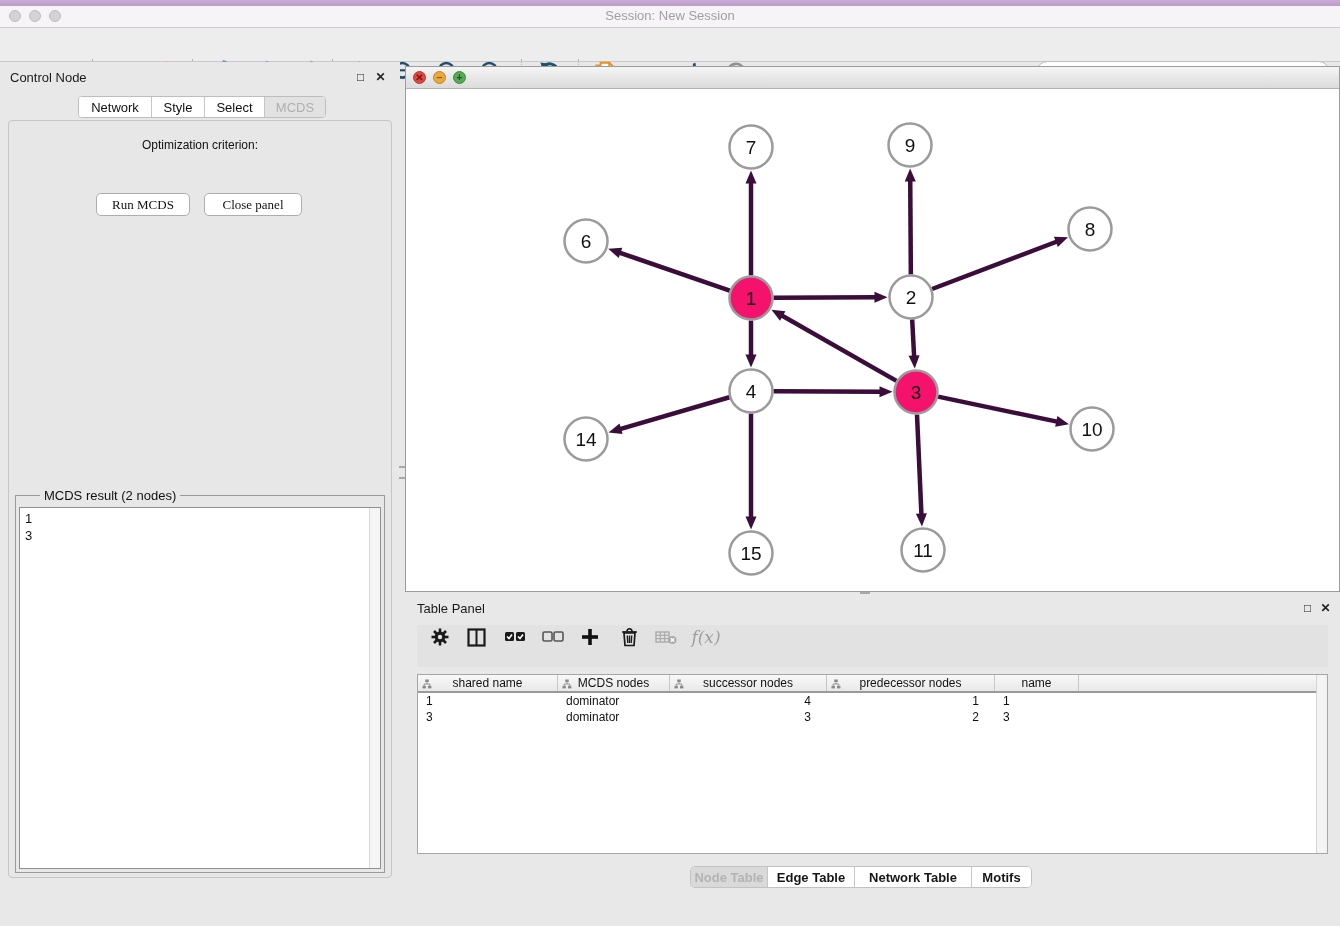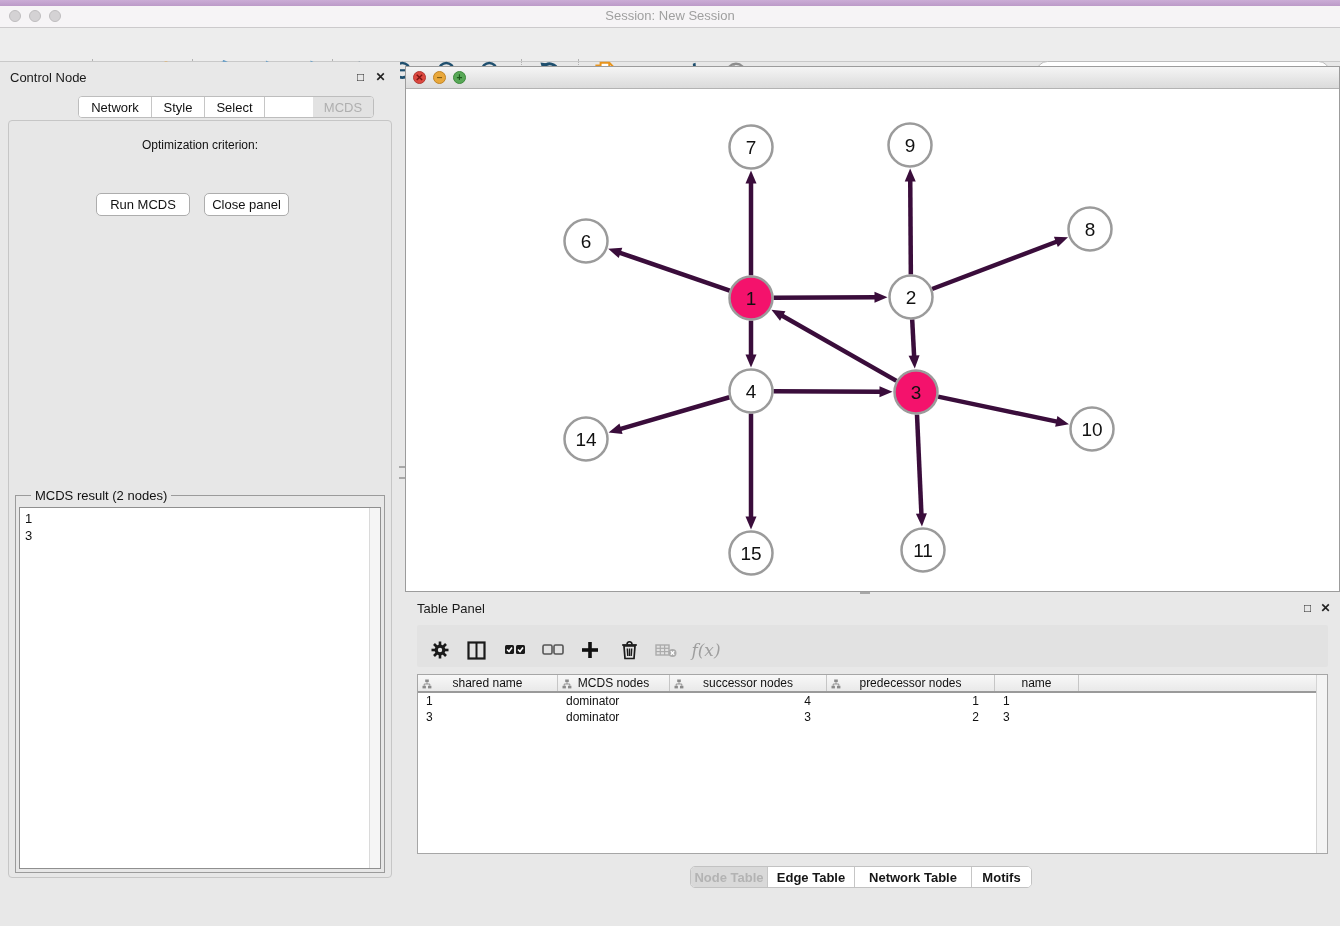--- a/index.html
+++ b/index.html
@@ -39,7 +39,7 @@
              border:1px solid #BDBDBD; border-radius:4px; overflow:hidden; background:#fff; }
   .tab-btn { height:100%; display:flex; align-items:center; justify-content:center;
              font-size:13px; color:#111; background:#FFFFFF; border-right:1px solid #C6C6C6; }
-  .tab-btn:last-child { border-right:none;margin-left:48px; }
+  .tab-btn:last-child { border-right:none; }
   .tab-btn.sel { background:#E2E2E2; color:#AFAFAF; }
   .cp-box { position:absolute; left:8px; top:58px; width:384px; height:758px;
             background:#E7E7E7; border:1px solid #C6C6C6; border-radius:4px; }

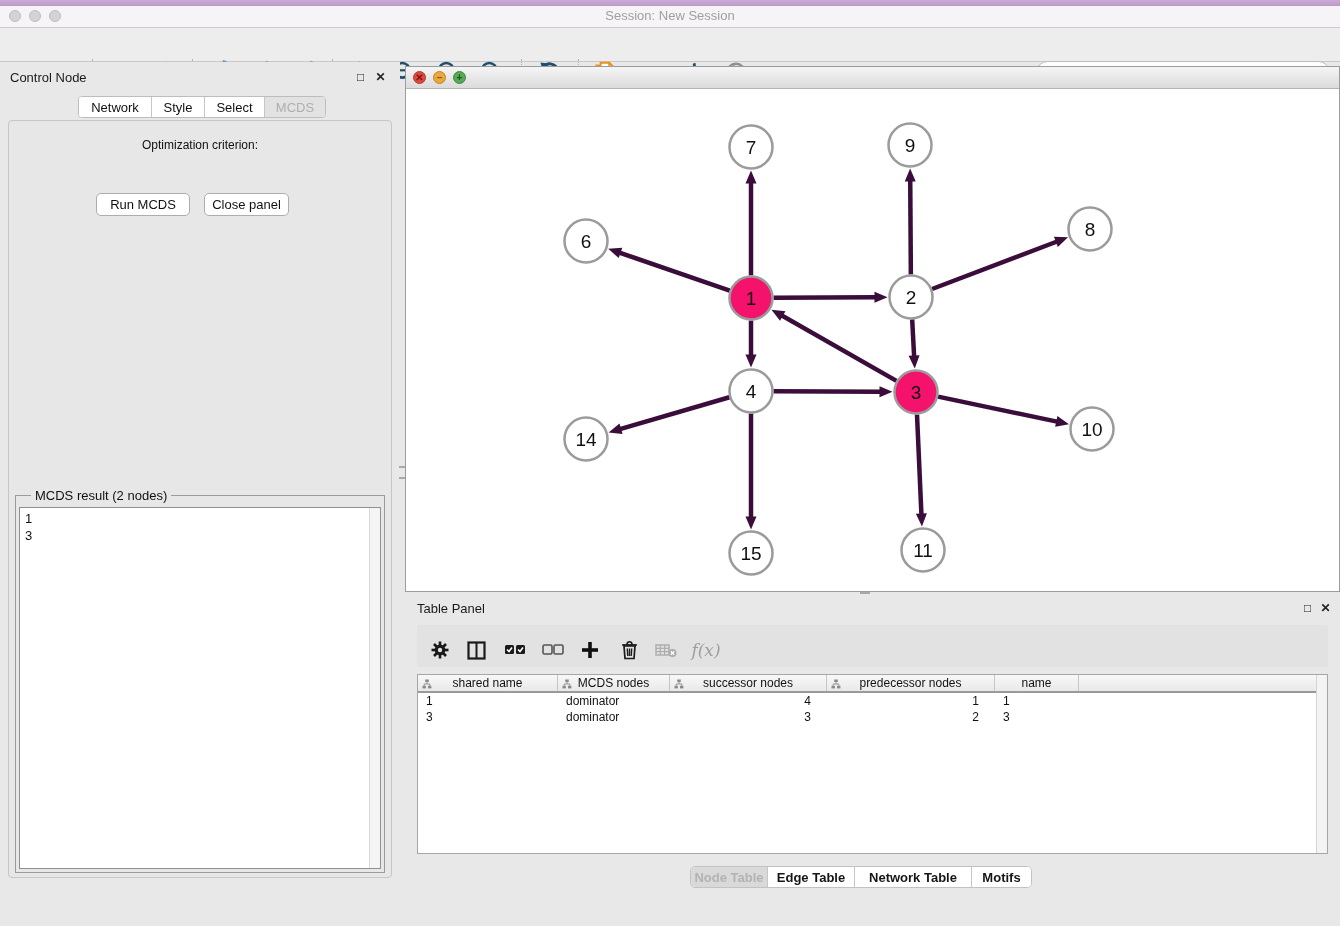--- a/index.html
+++ b/index.html
@@ -52,7 +52,7 @@
                display:flex; flex-direction:column; align-items:center; }
   .cp-btn { position:absolute; top:72px; height:23px; background:#FFFFFF; border:1px solid #ADADAD;
             border-radius:5px; font-size:13px; color:#111; display:flex; align-items:center;
-            justify-content:center; font-family:Liberation Sans, sans-serif; }
+            justify-content:center; font-family:Liberation Serif, serif; }
   .result-group { position:absolute; left:6px; top:374px; width:370px; height:378px;
                   border:1px solid #9B9B9B; }
   .result-label { position:absolute; left:15px; top:-8px; background:#E7E7E7; padding:0 4px;

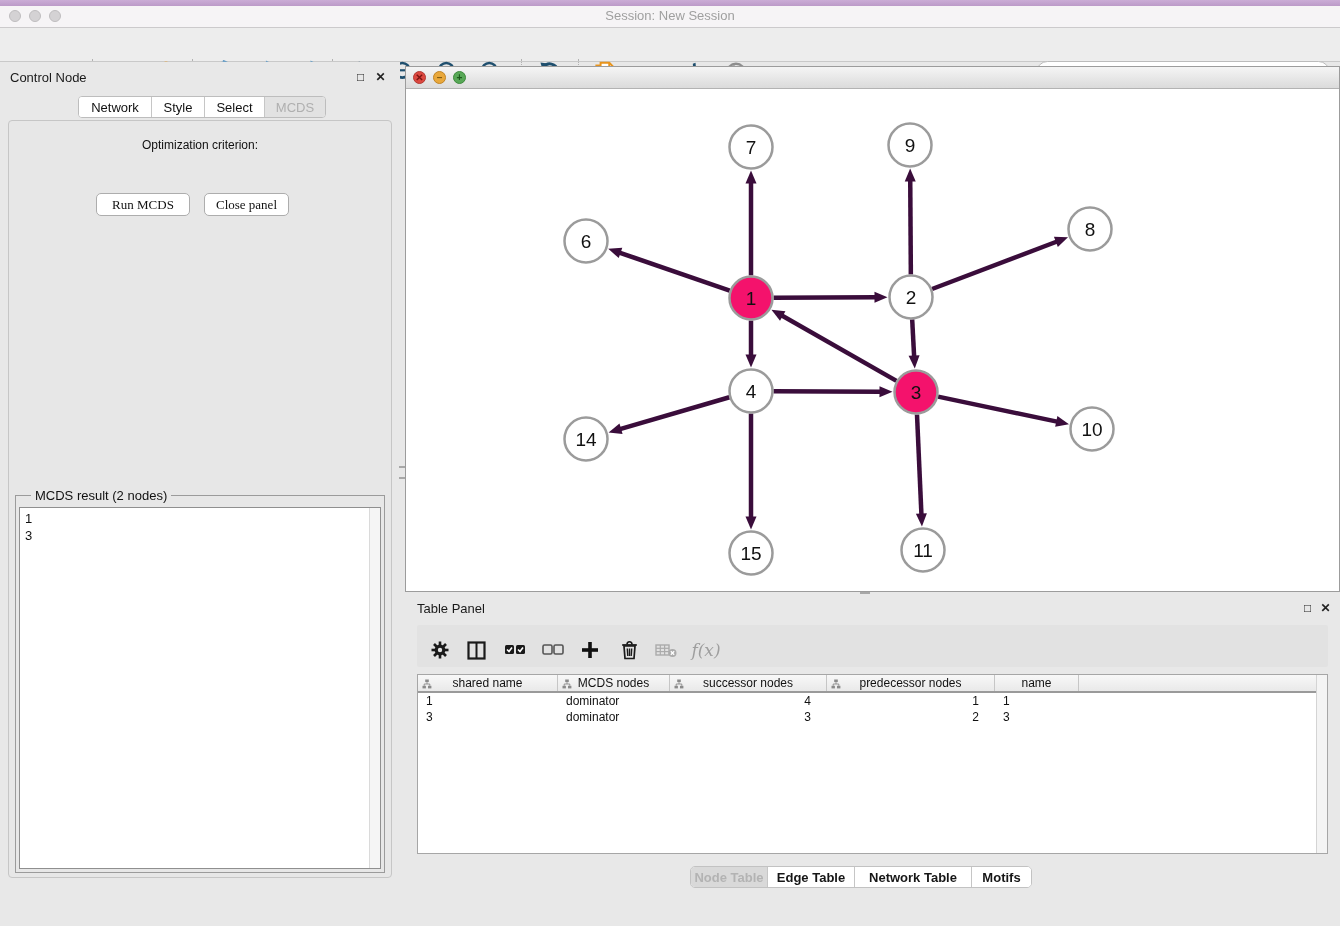--- a/index.html
+++ b/index.html
@@ -296,7 +296,7 @@
     <div class="cp-box">
       <div class="opt-label">Optimization criterion:</div>
       <button class="cp-btn" style="left:87px; width:94px">Run MCDS</button>
-      <button class="cp-btn" style="left:195px; width:85px">Close panel</button>
+      <button class="cp-btn" style="left:195px; width:98px">Close panel</button>
       <div class="result-group">
         <div class="result-label">MCDS result (2 nodes)</div>
         <div class="result-area">

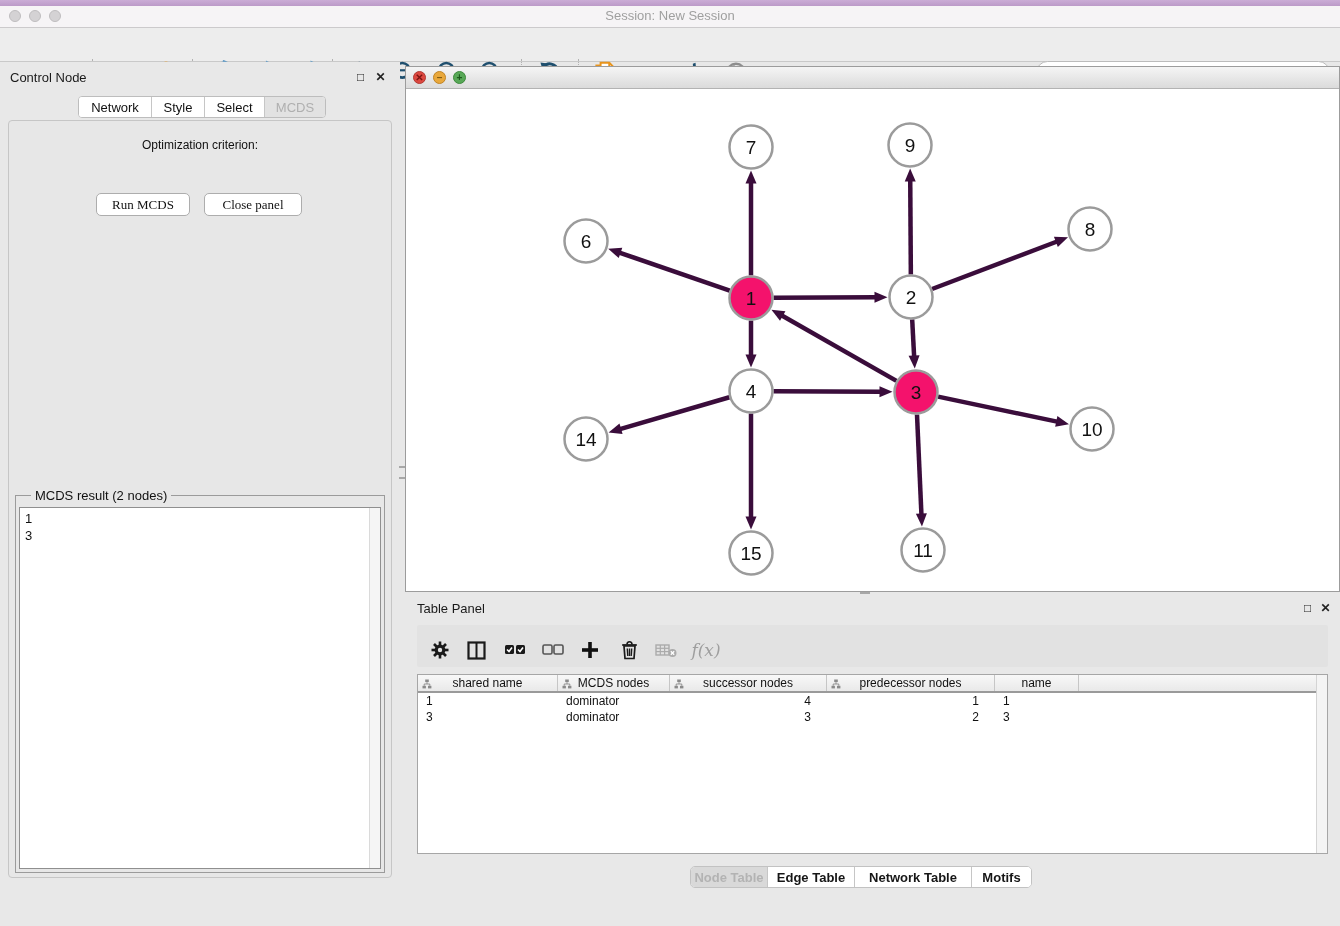--- a/index.html
+++ b/index.html
@@ -55,7 +55,7 @@
             justify-content:center; font-family:Liberation Serif, serif; }
   .result-group { position:absolute; left:6px; top:374px; width:370px; height:378px;
                   border:1px solid #9B9B9B; }
-  .result-label { position:absolute; left:15px; top:-8px; background:#E7E7E7; padding:0 4px;
+  .result-label { position:absolute; left:24px; top:-8px; background:#E7E7E7; padding:0 4px;
                   font-size:13px; color:#111; }
   .result-area { position:absolute; left:3px; top:11px; right:3px; bottom:3px; background:#FFFFFF;
                  border:1px solid #8F8F8F; }

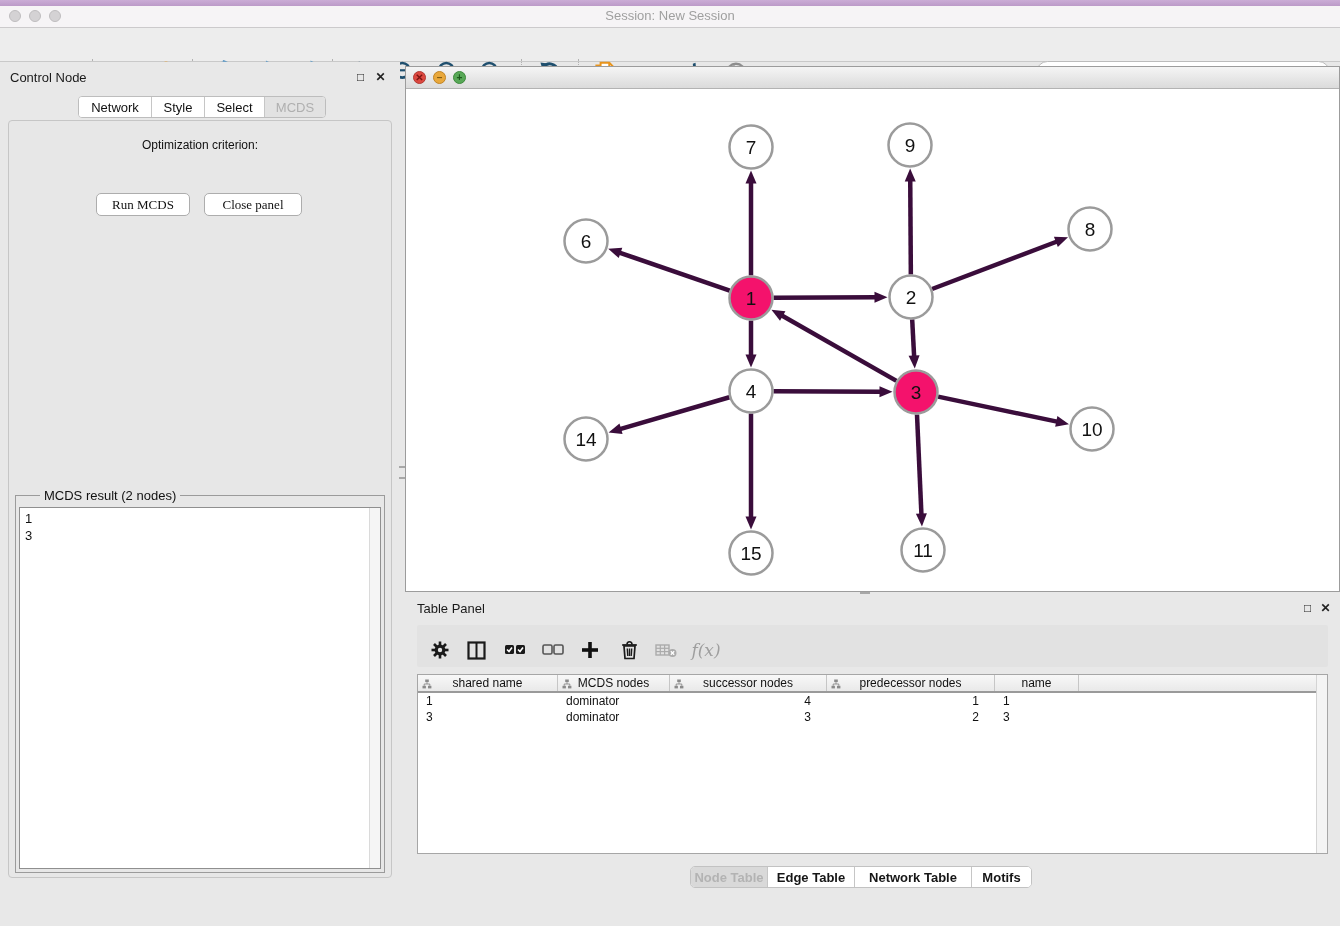--- a/index.html
+++ b/index.html
@@ -81,7 +81,7 @@
   .table-panel { position:absolute; left:405px; top:596px; width:935px; height:294px; background:#E8E8E8; }
   .tp-toolbar { position:absolute; left:12px; top:29px; width:911px; height:42px;
                 background:#E2E2E2; border-radius:2px; }
-  .tp-ic { position:absolute; top:13px; width:24px; height:24px; display:flex; align-items:center;
+  .tp-ic { position:absolute; top:0; width:24px; height:24px; display:flex; align-items:center;
            justify-content:center; }
   .fx { font-family:"DejaVu Serif", serif; font-style:italic; font-size:17px; color:#9E9E9E; }
   .tp-table { position:absolute; left:12px; top:78px; width:911px; height:180px; background:#FFFFFF;

